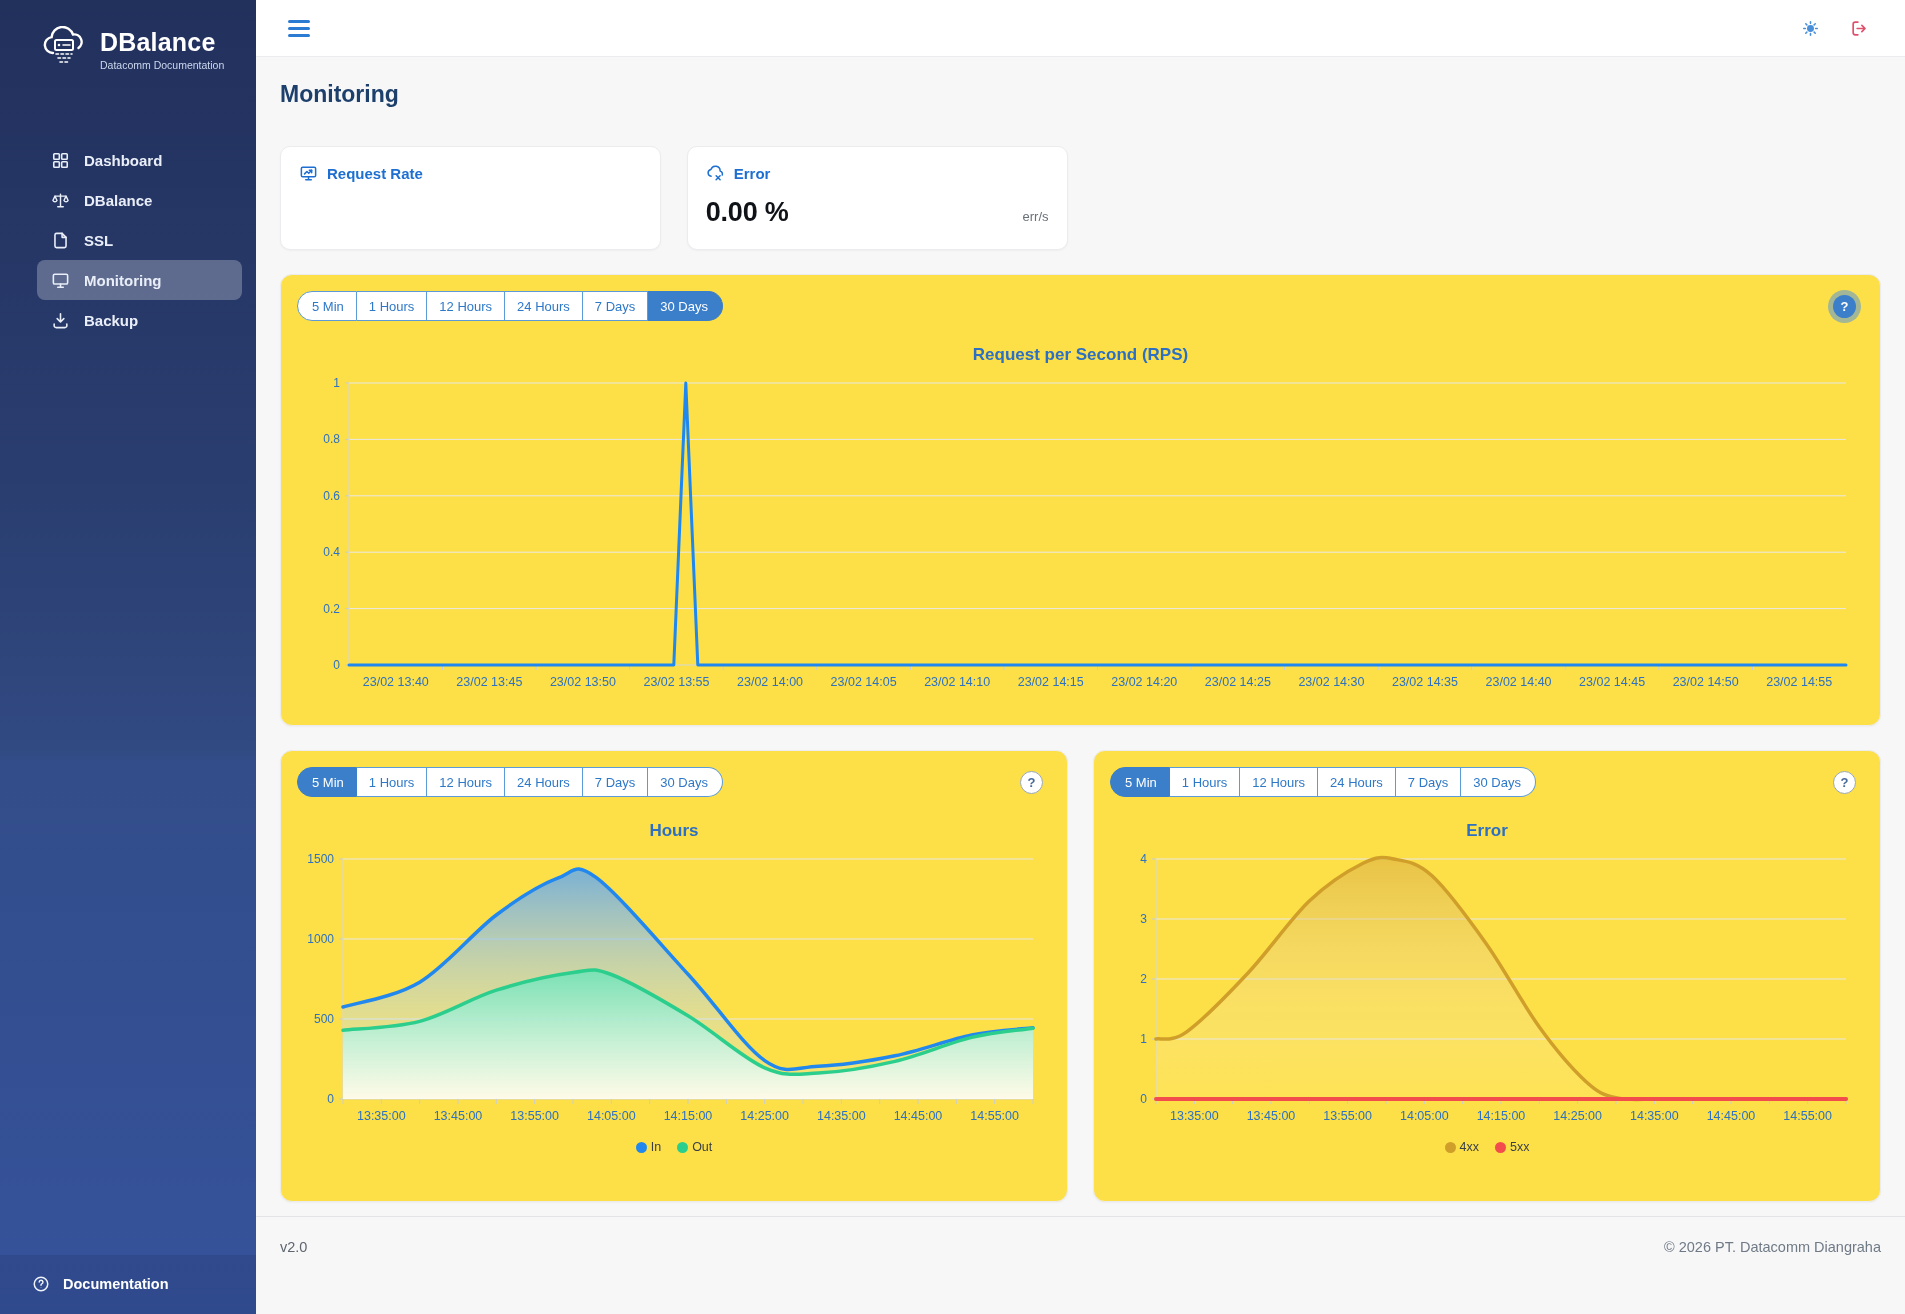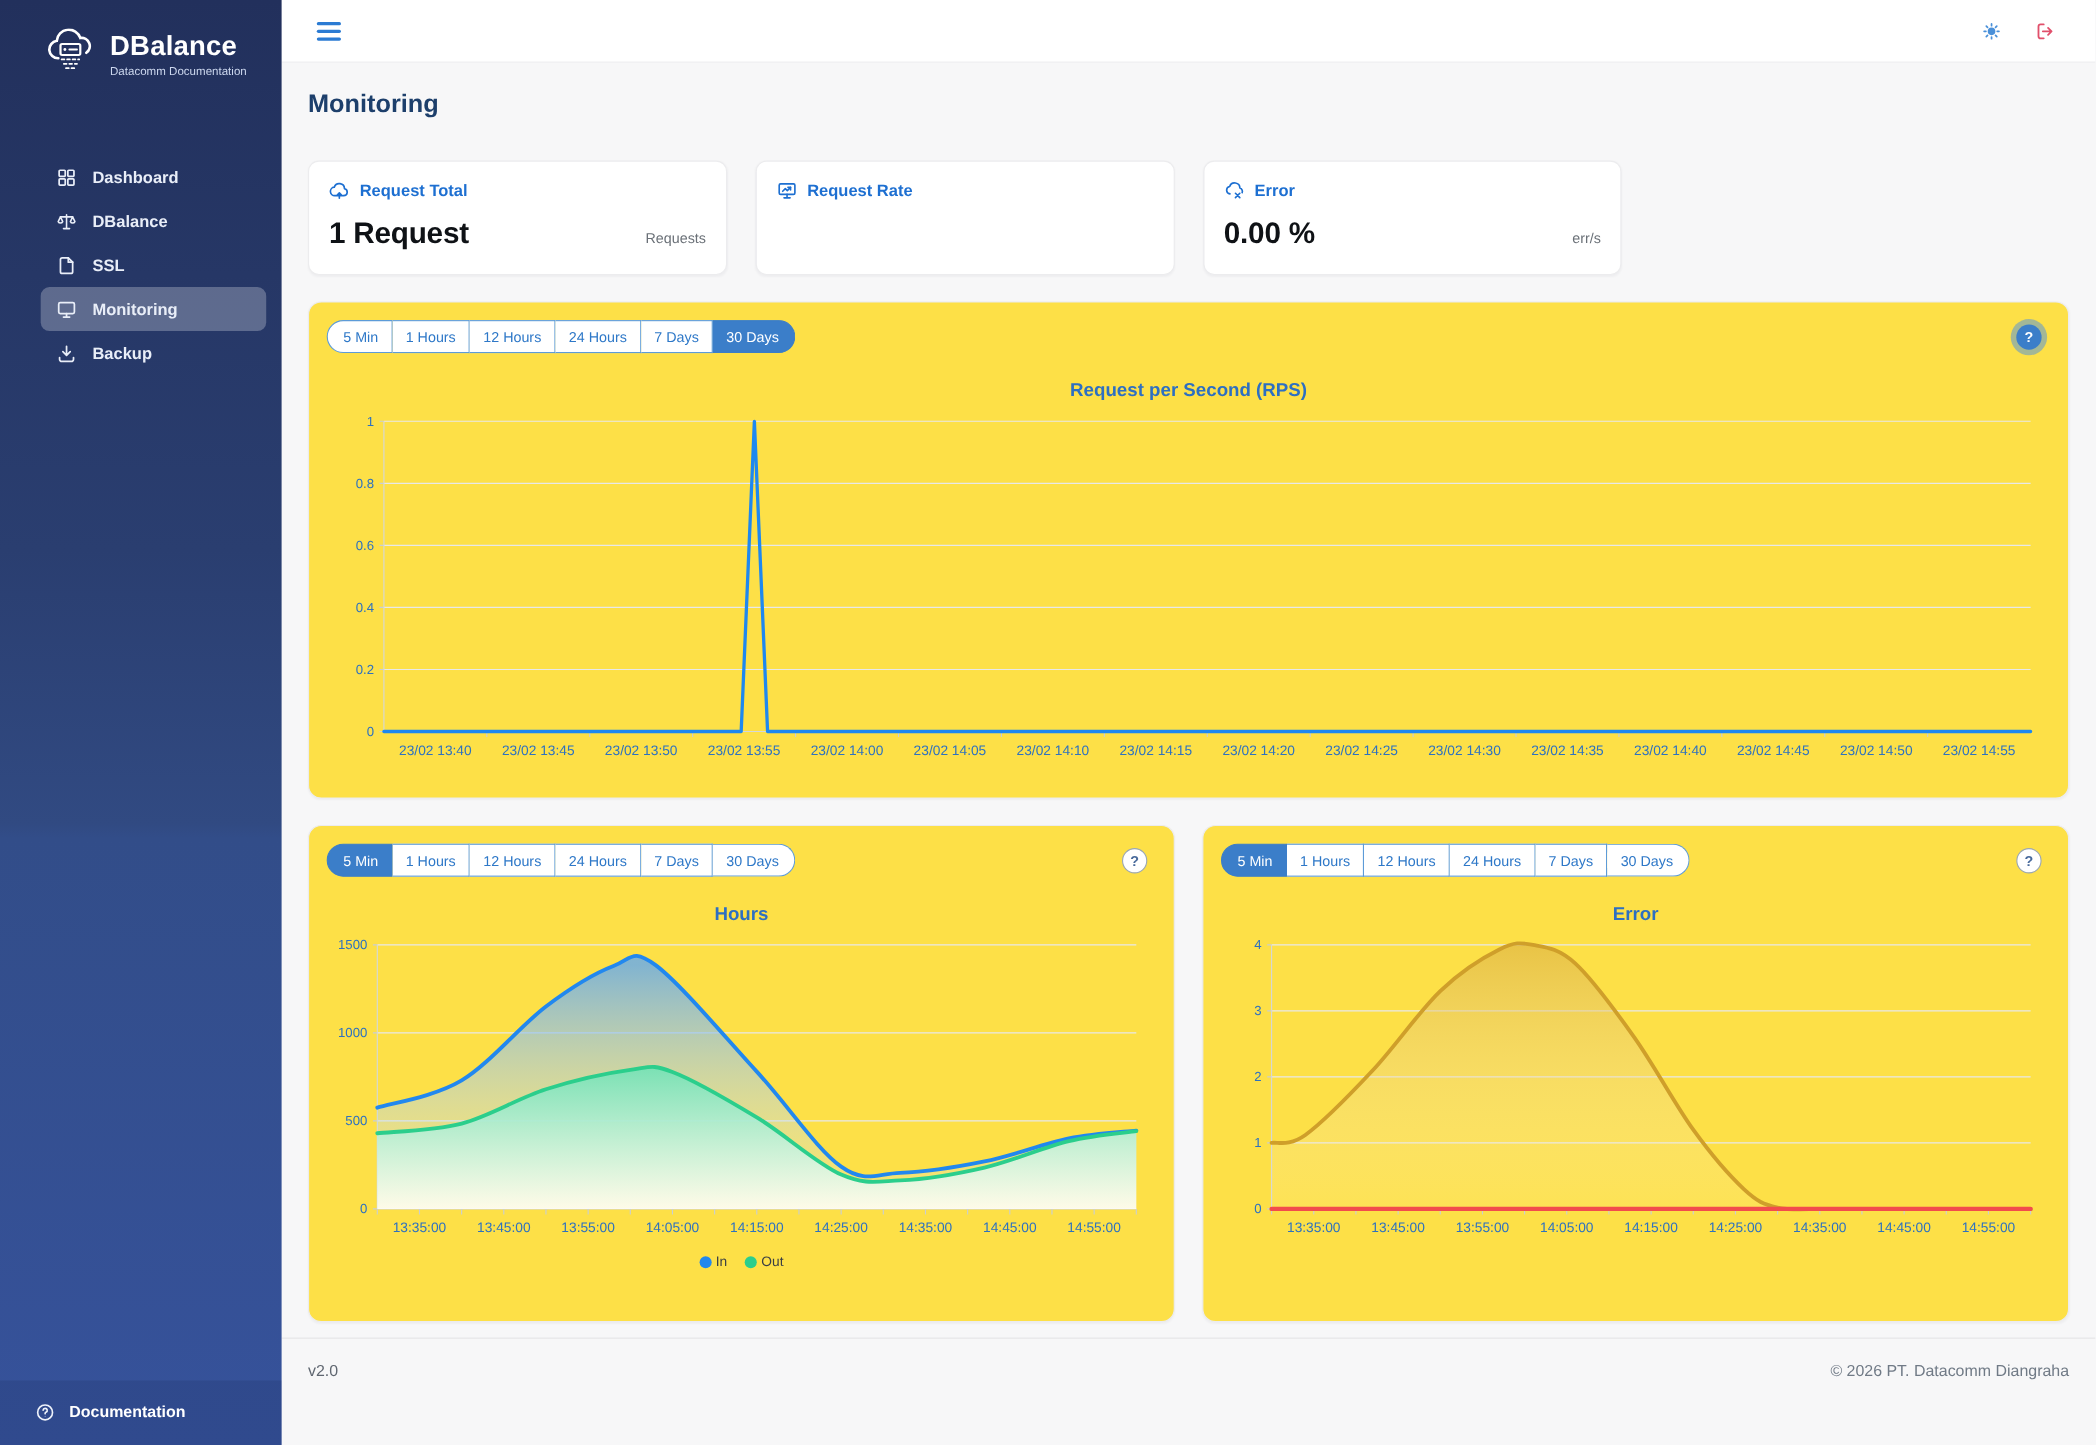--- a/index.html
+++ b/index.html
@@ -193,21 +193,6 @@
 
 
       <div class="cards" id="stat-cards">
-          <div class="card">
-            <div class="card-head">
-              <span class="ci">
-                <svg viewBox="0 0 24 24" fill="none" stroke="currentColor" stroke-width="1.9" stroke-linecap="round" stroke-linejoin="round">
-                  <path d="M7 17.5h10a4 4 0 0 0 .9-7.9A6 6 0 0 0 6.2 7.8 4.6 4.6 0 0 0 7 17.5z"></path>
-                  <path d="M12 20.5v-6M9.8 16.5l2.2-2.2 2.2 2.2"></path>
-                </svg>
-              </span>
-              <span>Request Total</span>
-            </div>
-            <div class="card-body">
-              <span class="card-value">1 Request</span>
-              <span class="card-unit">Requests</span>
-            </div>
-          </div>
           <div class="card">
             <div class="card-head">
               <span class="ci">

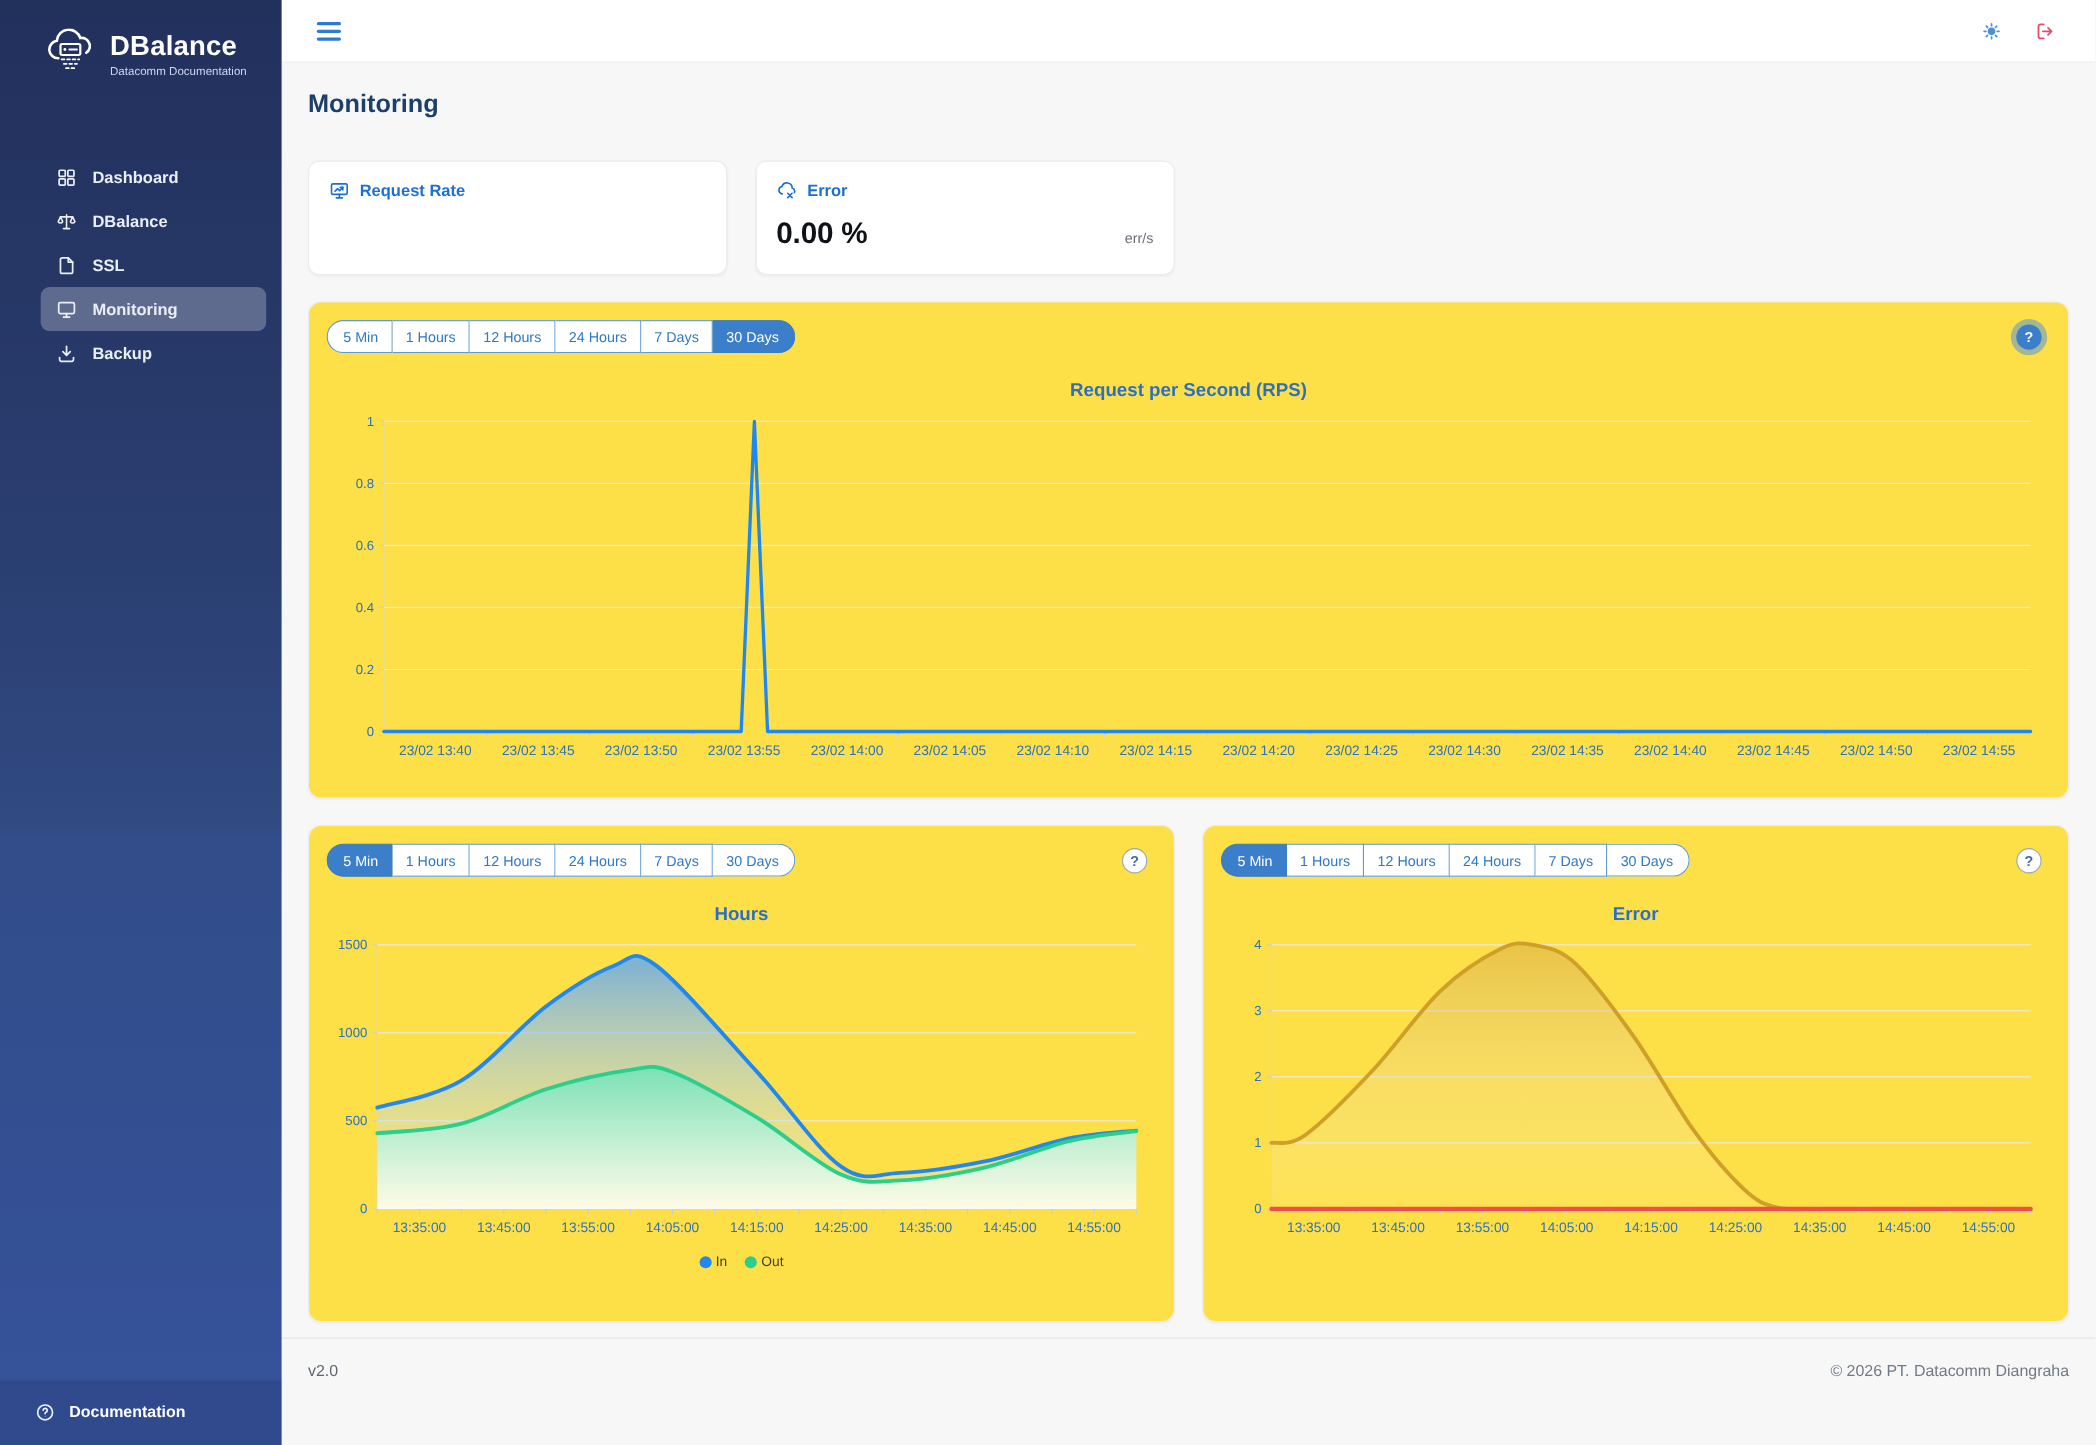--- a/index.html
+++ b/index.html
@@ -436,6 +436,16 @@
                 <path d="M46 192C51.1 190.8 61.3 195.8 76.7 184.8C92.0 173.8 117.6 147.8 138.0 126.0C158.4 104.2 180.2 72.3 199.3 54.0C218.5 35.7 238.9 23.2 253.0 16.2C267.1 9.2 272.2 9.9 283.7 12.0C295.2 14.1 306.7 14.8 322.0 28.8C337.3 42.8 357.8 70.8 375.7 96.0C393.6 121.2 412.7 157.0 429.3 180.0C445.9 203.0 462.6 222.2 475.3 234.0C488.1 245.8 493.2 247.8 506.0 250.8C518.8 253.8 532.8 251.8 552.0 252.0C571.2 252.2 590.3 252.0 621.0 252.0C651.7 252.0 716.8 252.0 736.0 252.0" fill="none" stroke="#cf9f2a" stroke-width="3.5" stroke-linecap="round" stroke-linejoin="round"></path>
                 <path d="M46.0 252.0 L 736.0 252.0" fill="none" stroke="#f24c4c" stroke-width="4" stroke-linecap="round" stroke-linejoin="round"></path>
               </svg></div>
+          <div class="legend" id="legend-error">
+              <span class="legend-item">
+                <span class="legend-dot" style="background: rgb(207, 159, 42);"></span>
+                <span>4xx</span>
+              </span>
+              <span class="legend-item">
+                <span class="legend-dot" style="background: rgb(242, 76, 76);"></span>
+                <span>5xx</span>
+              </span>
+            </div>
         </section>
       </div>
 

